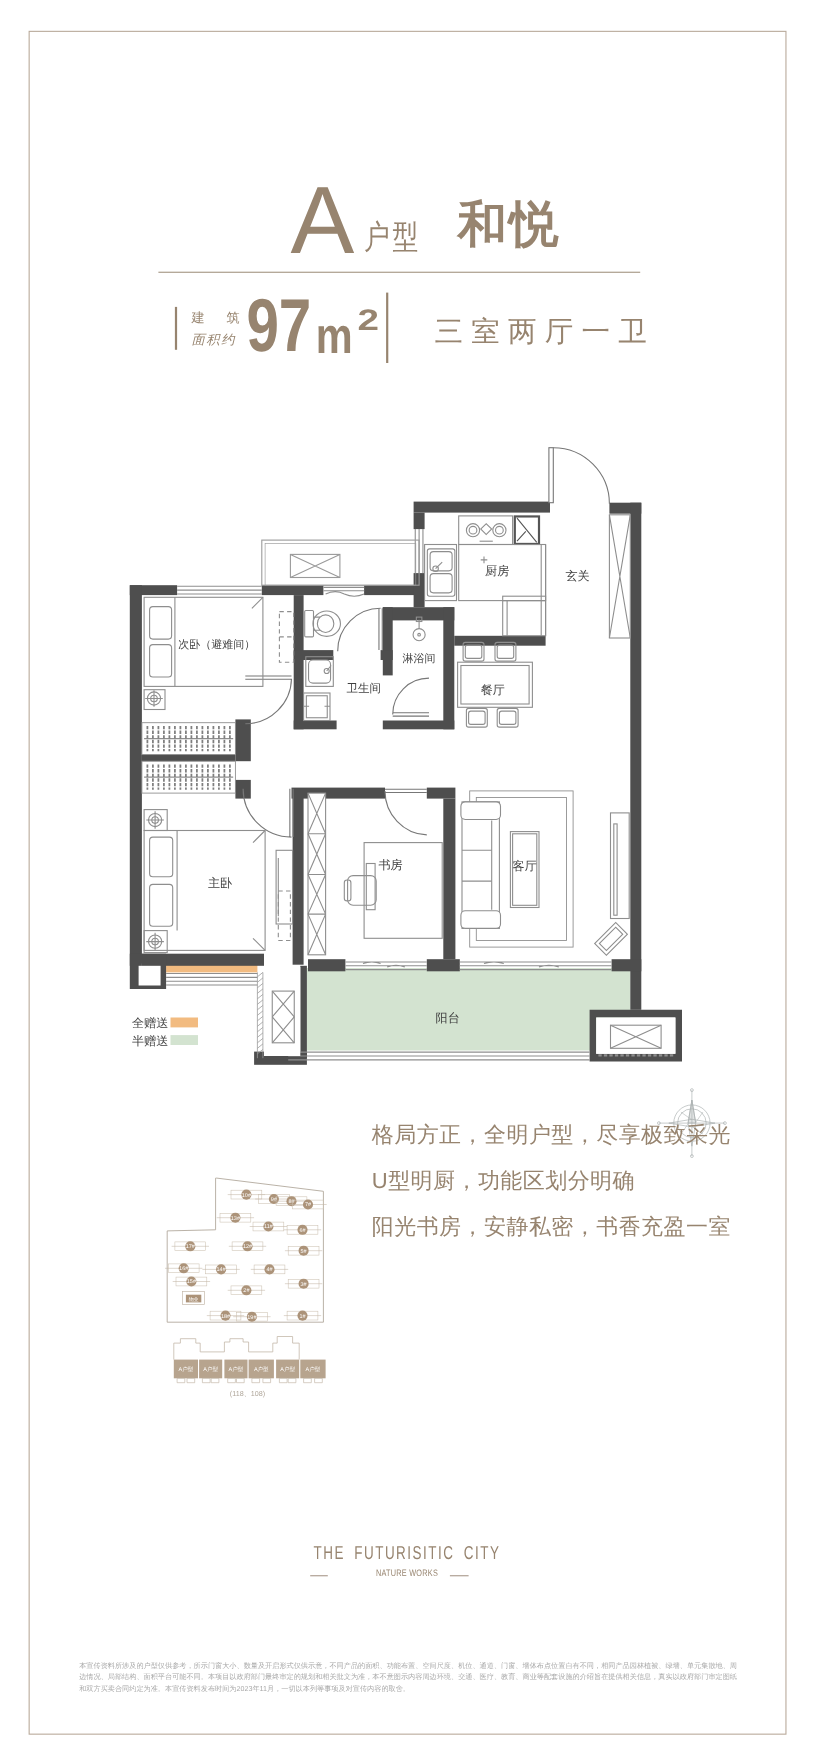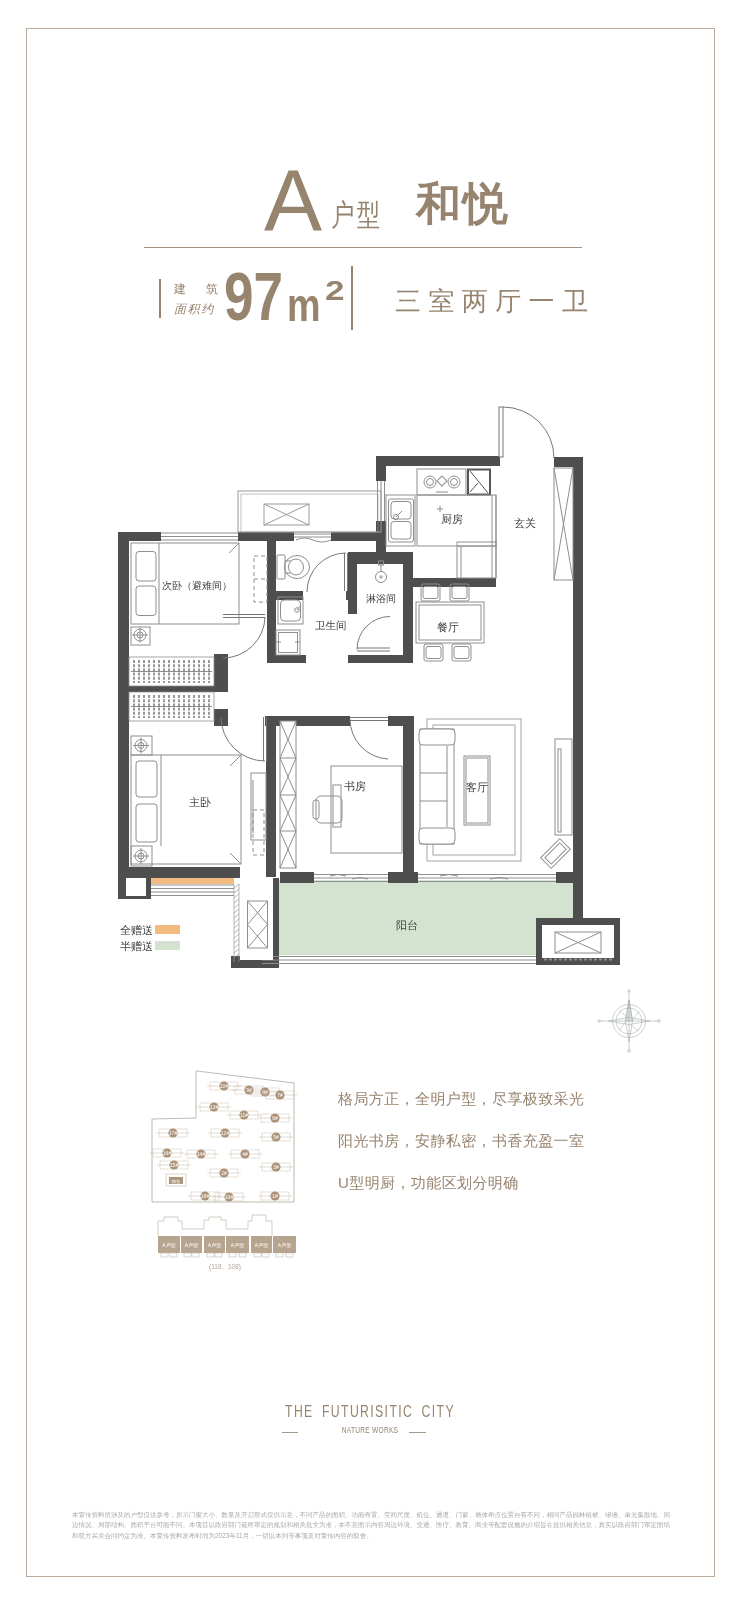--- a/index.html
+++ b/index.html
@@ -593,7 +593,7 @@
 </g>
 </svg>
 
-<div class="abs tp" style="left:338px;top:1078px;font-size:15px;line-height:41.8px;letter-spacing:0.4px;">
+<div class="abs tp" style="left:338px;top:1012px;font-size:20px;line-height:41.8px;letter-spacing:0.4px;">
 <div>格局方正，全明户型，尽享极致采光</div>
 <div>阳光书房，安静私密，书香充盈一室</div>
 <div>U型明厨，功能区划分明确</div>

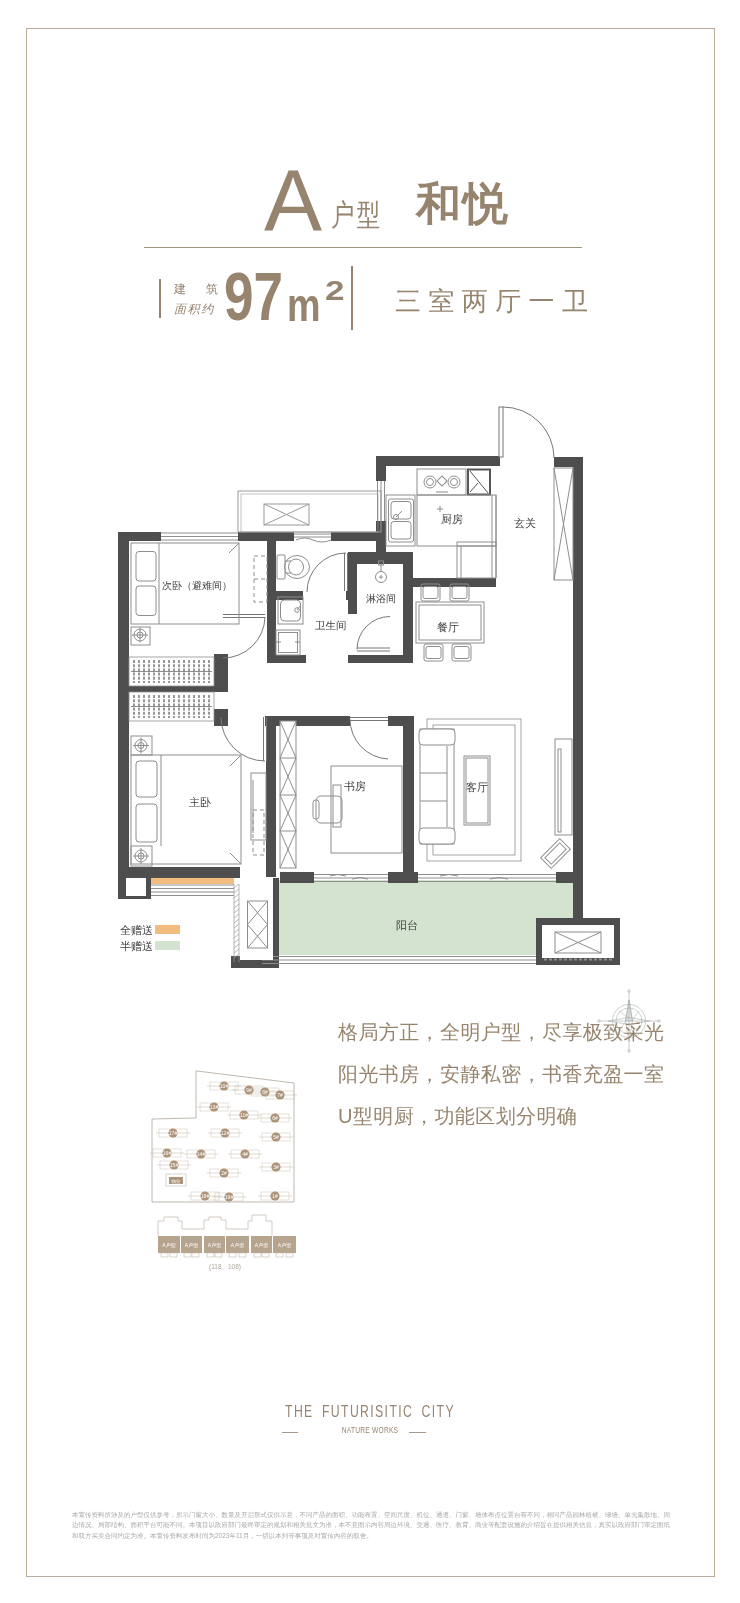--- a/index.html
+++ b/index.html
@@ -595,8 +595,8 @@
 
 <div class="abs tp" style="left:338px;top:1012px;font-size:20px;line-height:41.8px;letter-spacing:0.4px;">
 <div>格局方正，全明户型，尽享极致采光</div>
+<div>U型明厨，功能区划分明确</div>
 <div>阳光书房，安静私密，书香充盈一室</div>
-<div>U型明厨，功能区划分明确</div>
 </div>
 
 <div class="abs tp" style="left:0;top:1402px;width:740px;text-align:center;font-size:17px;letter-spacing:1.9px;word-spacing:5px;transform:scale(0.72,1);">THE FUTURISITIC CITY</div>

